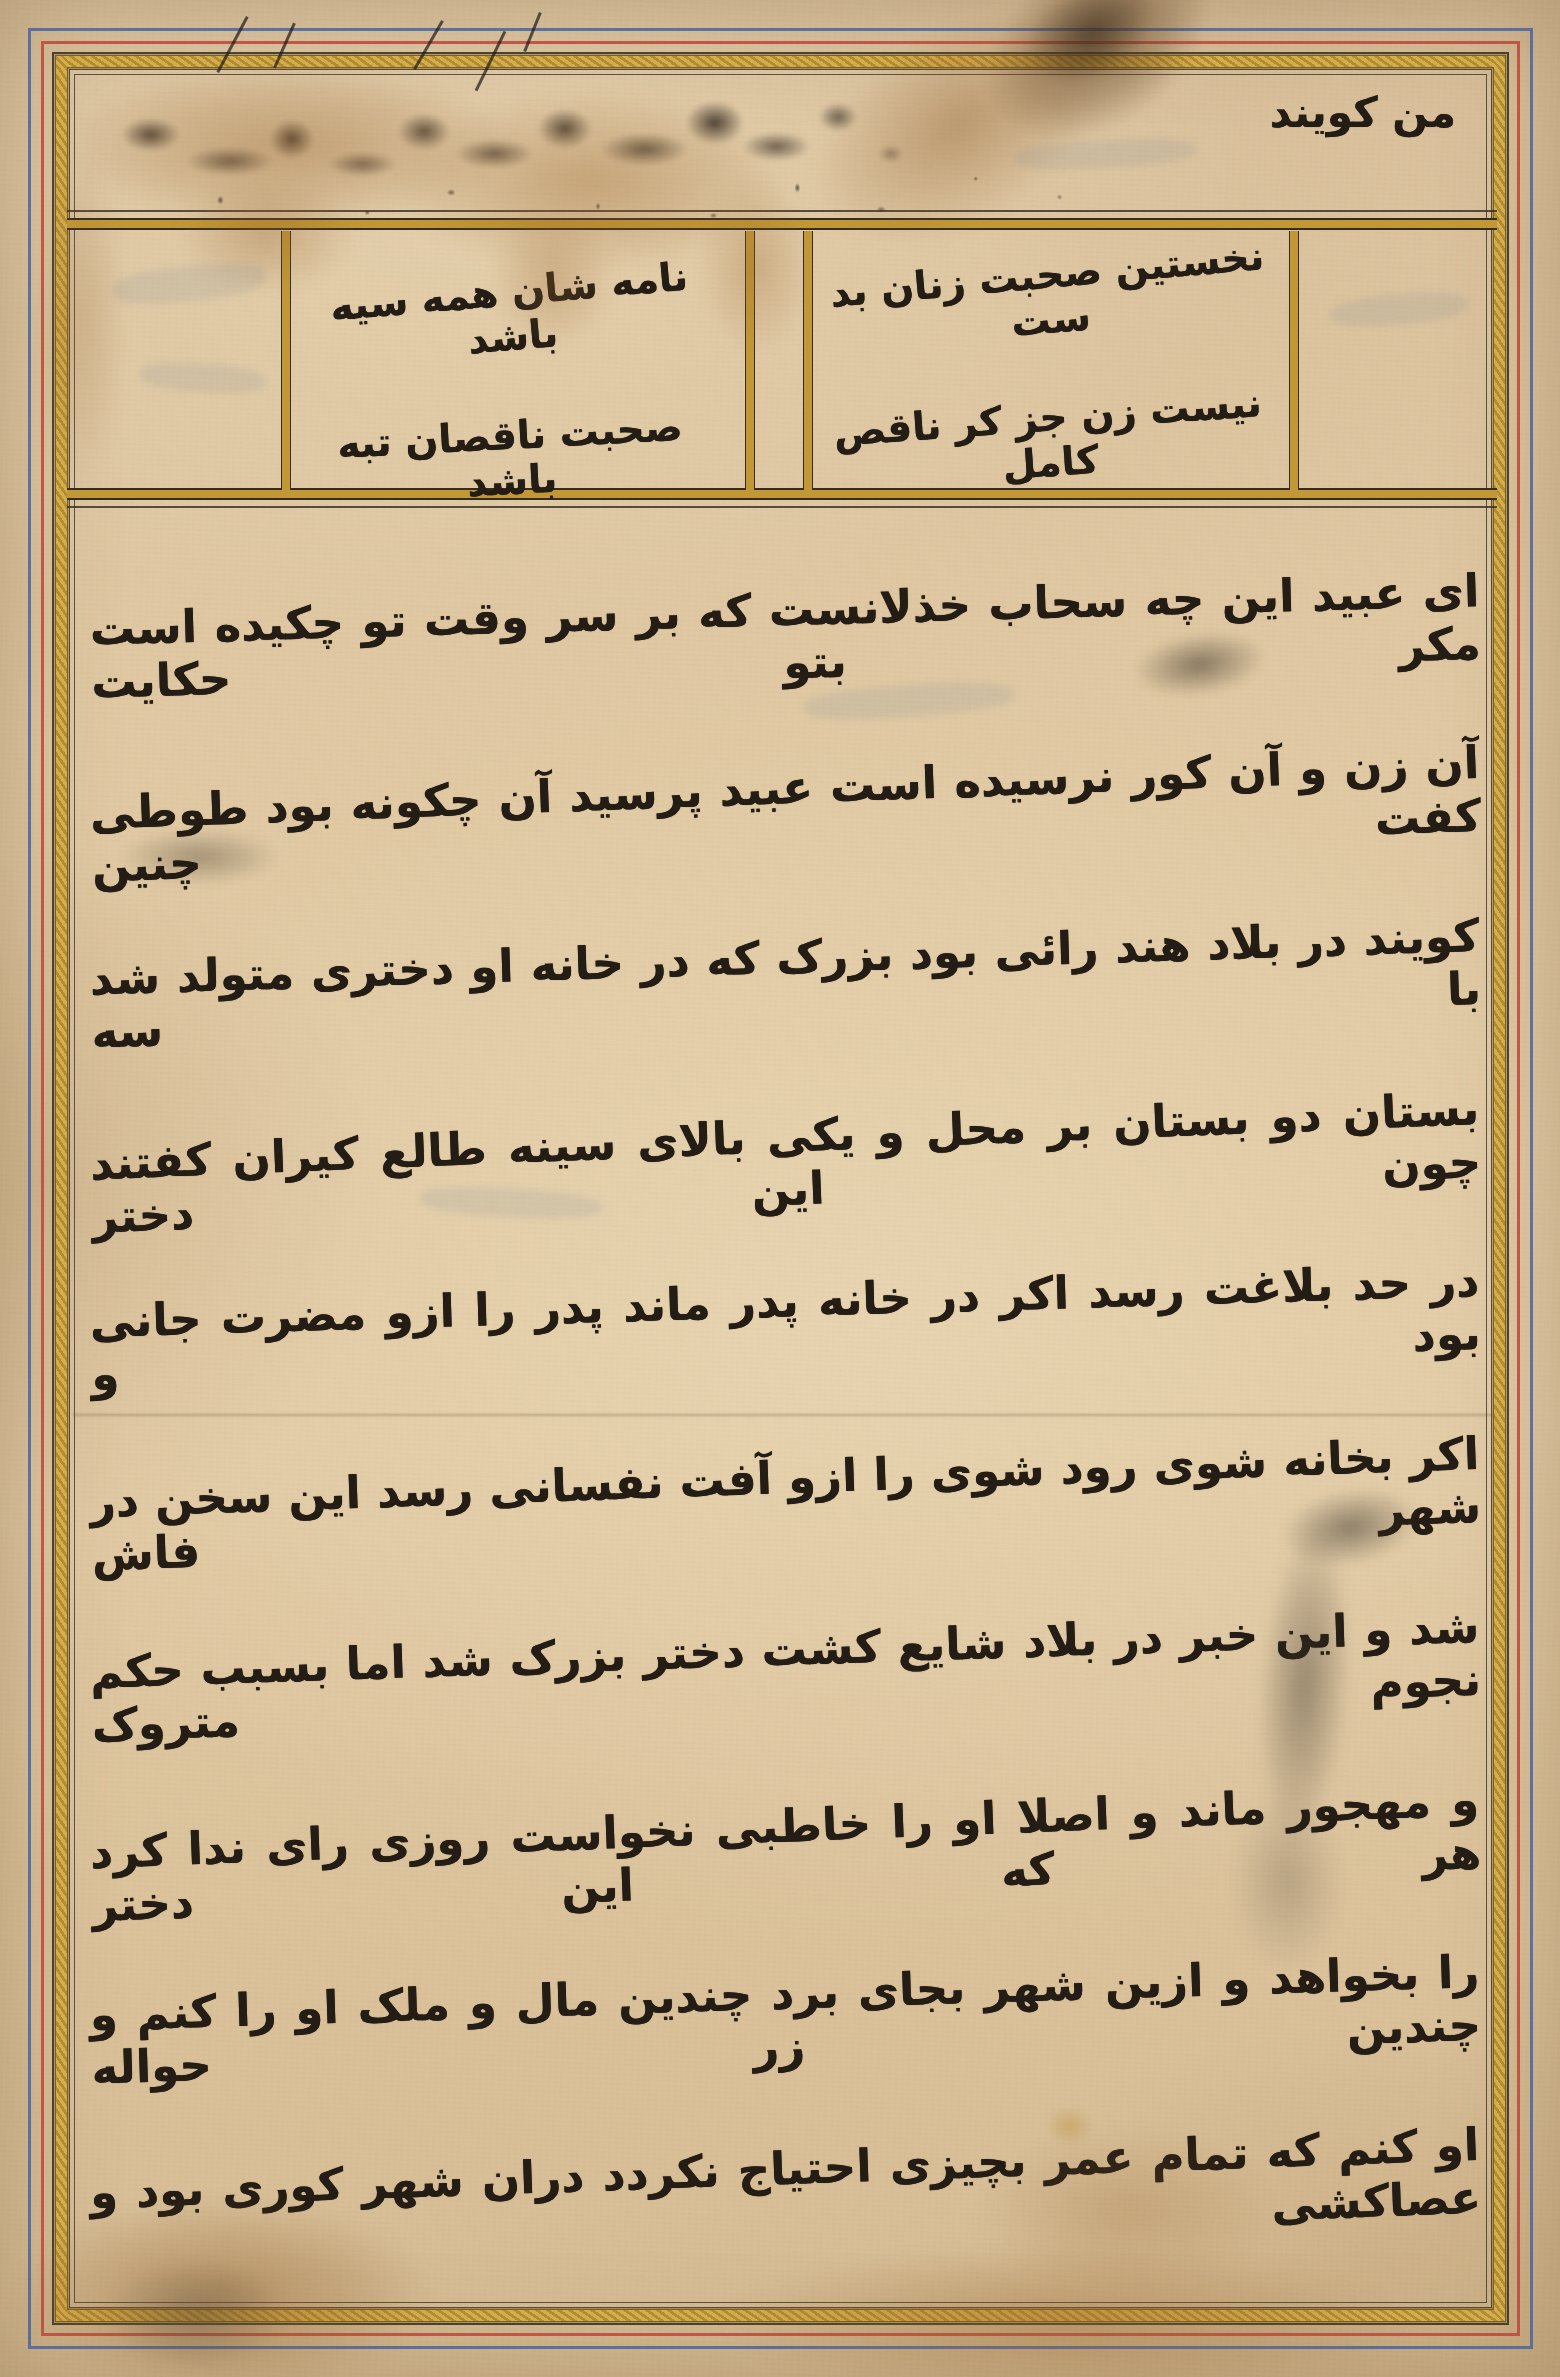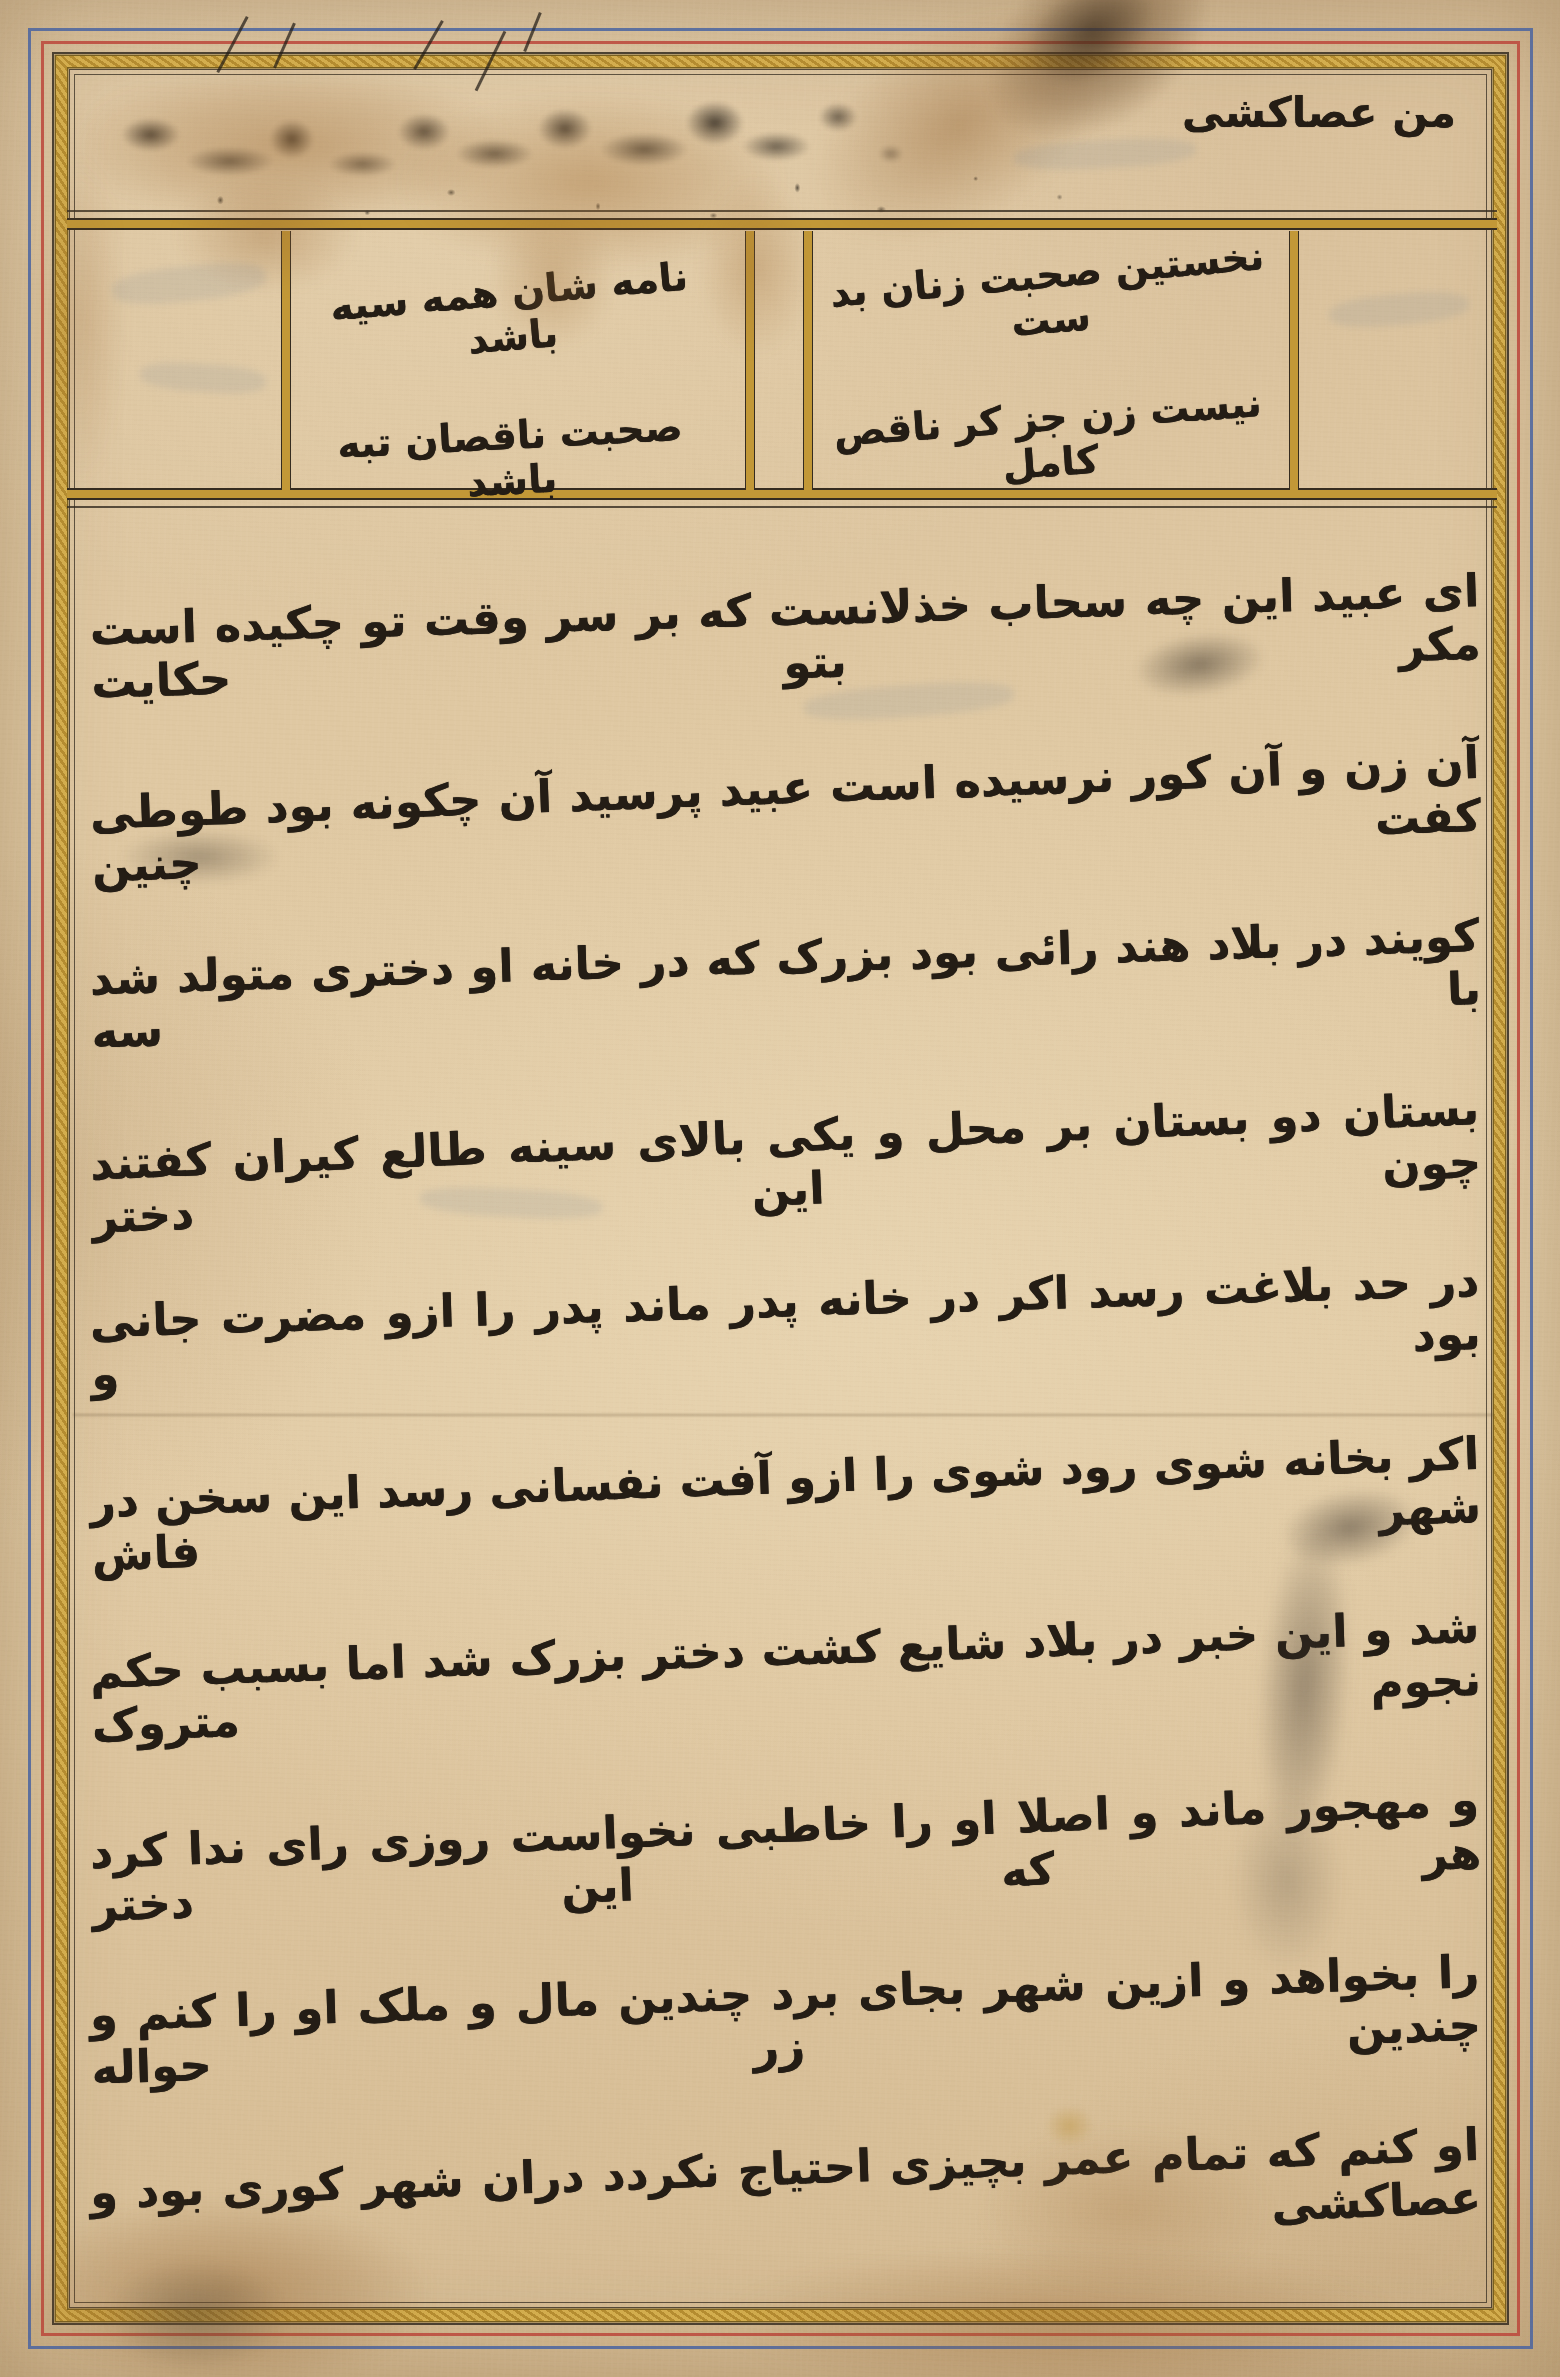--- a/index.html
+++ b/index.html
@@ -84,7 +84,7 @@
 
   <div class="efface"></div>
   <div class="speck"></div>
-  <div class="headline ink" style="top:88px; right:105px;" dir="rtl">من عصاکشی</div>
+  <div class="headline ink" style="top:88px; right:105px;" dir="rtl">من کویند</div>
 
   <div class="hatch" style="left:231px;top:12.6px;transform:rotate(28deg);"></div>
   <div class="hatch" style="left:283px;top:21px;transform:rotate(24deg);height:49px;"></div>

